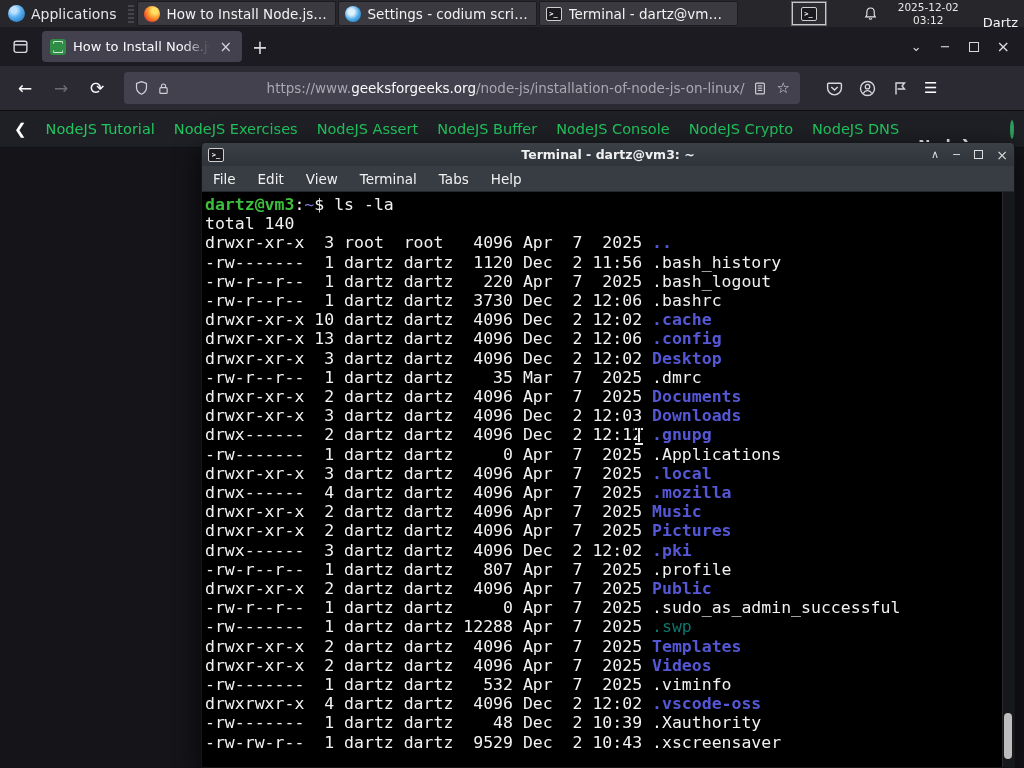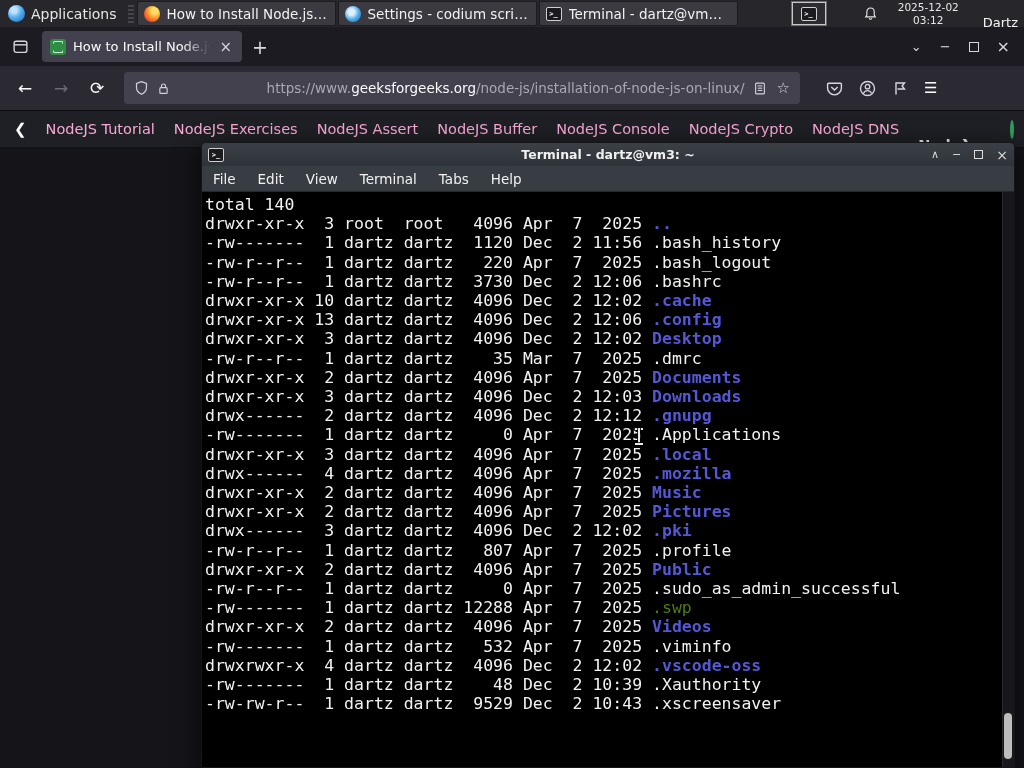--- a/index.html
+++ b/index.html
@@ -76,7 +76,7 @@
     padding:0 14px; gap:19px; color:#efefef; font-size:14.5px; white-space:nowrap;
     border-bottom:1px solid #101114; }
   .gfg-back { font-weight:bold; font-size:15px; color:#fff; }
-  .gfg-item { color:#f9a8d4; }
+  .gfg-item { color:#22c55e; }
   .gfg-trunc { display:flex; align-items:flex-end; font-weight:bold;margin-top:32px; }
   .gfg-search { width:19px; height:19px; border:2.5px solid #2f9e5f; border-radius:50%;
     margin-left:18px; }

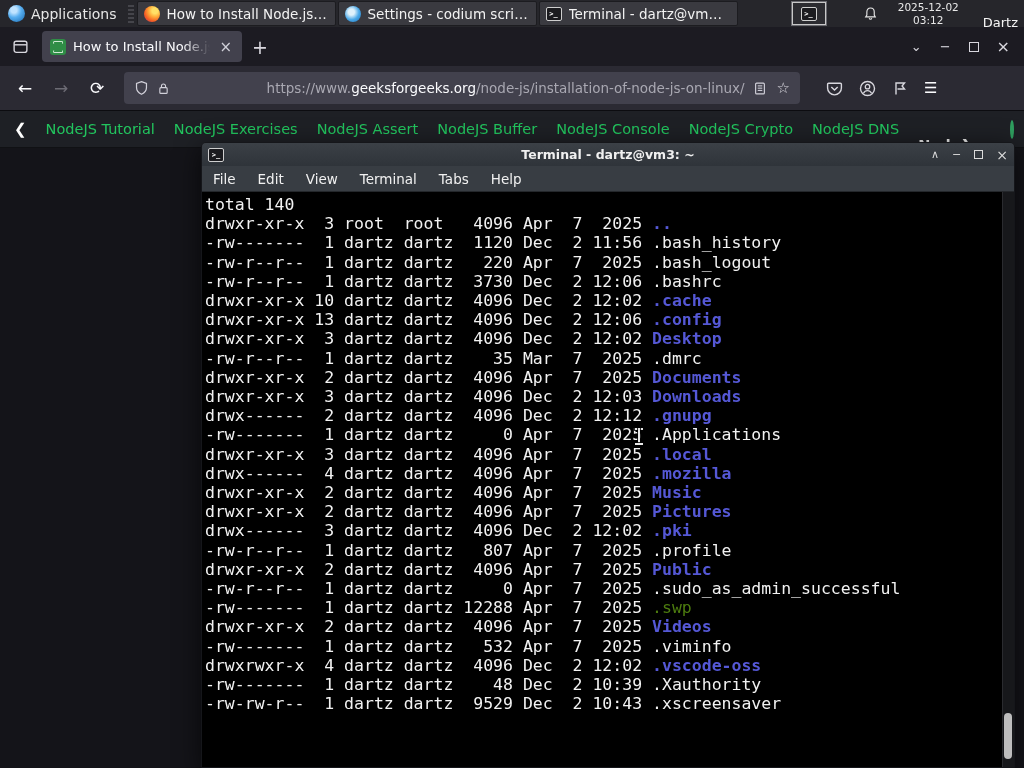--- a/index.html
+++ b/index.html
@@ -283,6 +283,7 @@
     <span class="term-menu-item">Help</span>
   </div>
   <div class="term-body">
+    <div class="tline"><span class="c-g">dartz@vm3</span><span class="c-p">:</span><span class="c-t">~</span><span class="c-p">$ ls -la</span></div>
       <div class="tline"><span class="c-p">total 140</span></div>
       <div class="tline"><span class="c-p">drwxr-xr-x  3 root  root   4096 Apr  7  2025 </span><span class="c-b">..</span></div>
       <div class="tline"><span class="c-p">-rw-------  1 dartz dartz  1120 Dec  2 11:56 </span><span class="c-p">.bash_history</span></div>

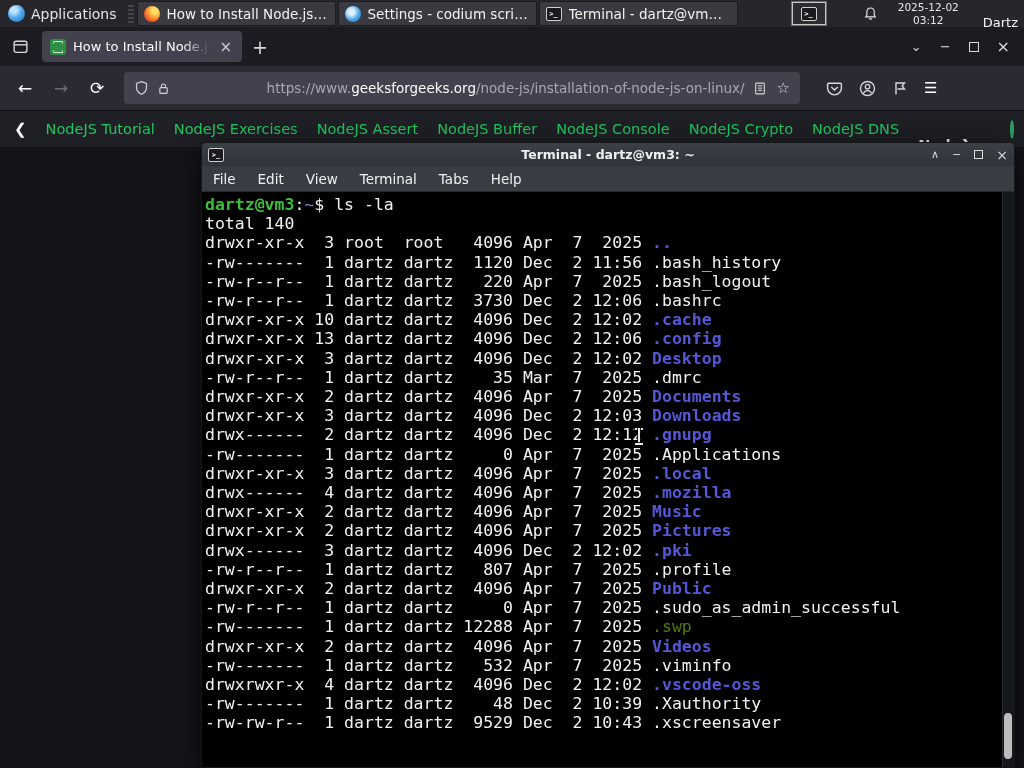--- a/index.html
+++ b/index.html
@@ -103,7 +103,7 @@
   .c-g { color:#3dbf3d; font-weight:bold; }
   .c-b { color:#5558d6; font-weight:bold; }
   .c-t { color:#7d7fd9; }
-  .c-d { color:#4d7c0f; }
+  .c-d { color:#0f766e; }
   .term-scrollbar { position:absolute; top:0; right:0; bottom:0; width:12px;
     background:#17181b; border-left:1px solid #2a2b2f; }
   .term-thumb { position:absolute; right:2px; bottom:8px; width:8px; height:46px;

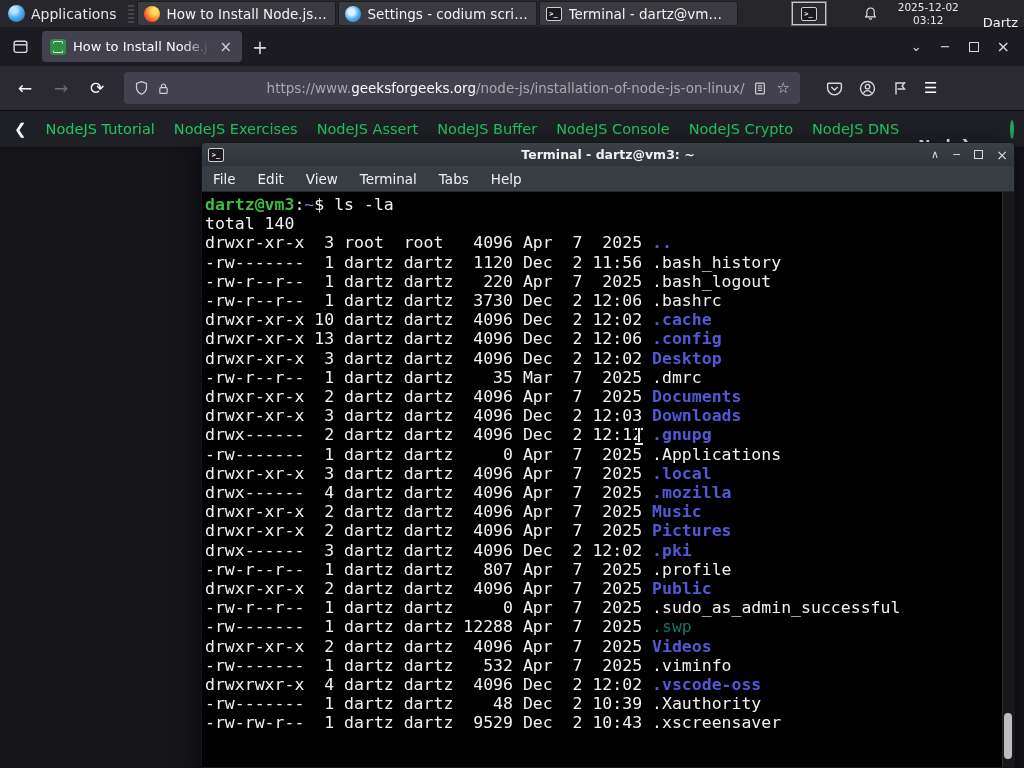--- a/index.html
+++ b/index.html
@@ -306,6 +306,7 @@
       <div class="tline"><span class="c-p">drwxr-xr-x  2 dartz dartz  4096 Apr  7  2025 </span><span class="c-b">Public</span></div>
       <div class="tline"><span class="c-p">-rw-r--r--  1 dartz dartz     0 Apr  7  2025 </span><span class="c-p">.sudo_as_admin_successful</span></div>
       <div class="tline"><span class="c-p">-rw-------  1 dartz dartz 12288 Apr  7  2025 </span><span class="c-d">.swp</span></div>
+      <div class="tline"><span class="c-p">drwxr-xr-x  2 dartz dartz  4096 Apr  7  2025 </span><span class="c-b">Templates</span></div>
       <div class="tline"><span class="c-p">drwxr-xr-x  2 dartz dartz  4096 Apr  7  2025 </span><span class="c-b">Videos</span></div>
       <div class="tline"><span class="c-p">-rw-------  1 dartz dartz   532 Apr  7  2025 </span><span class="c-p">.viminfo</span></div>
       <div class="tline"><span class="c-p">drwxrwxr-x  4 dartz dartz  4096 Dec  2 12:02 </span><span class="c-b">.vscode-oss</span></div>

